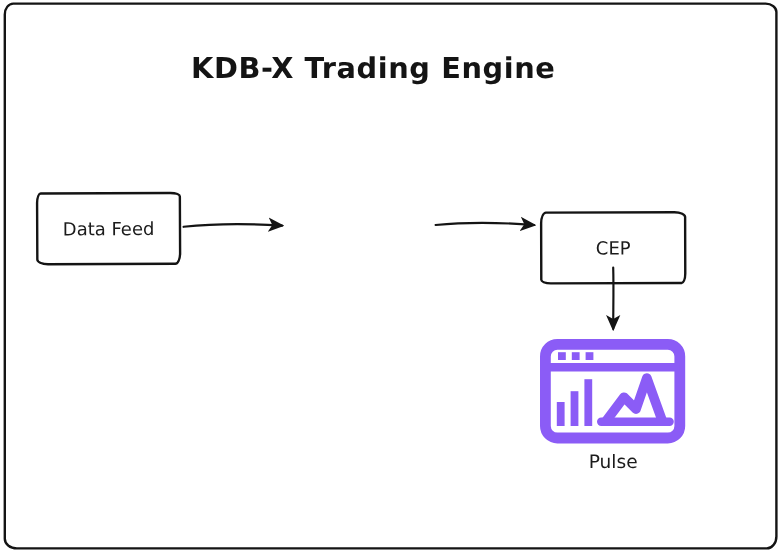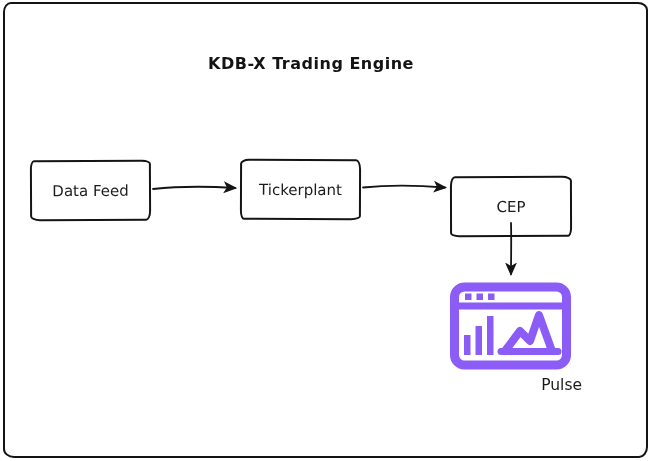--- a/index.html
+++ b/index.html
@@ -29,10 +29,10 @@
   }
   .title {
     position: absolute;
-    left: 0; top: 54px;
+    left: 0; top: 43px;
     width: 622px;
     text-align: center;
-    font-size: 16px;
+    font-size: 24px;
     font-weight: bold;
     letter-spacing: 0.5px;
     color: var(--ink);

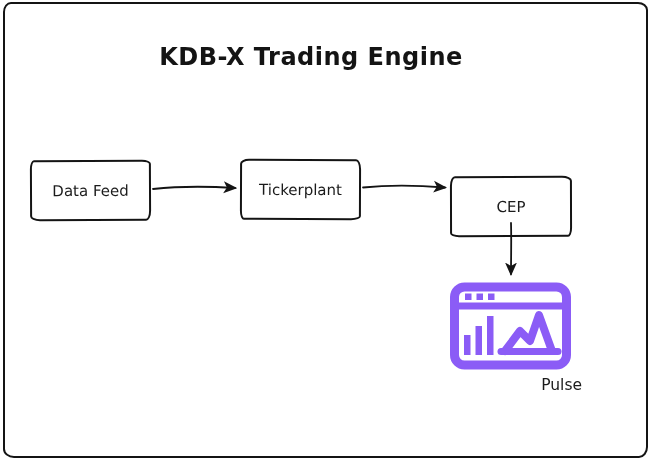--- a/index.html
+++ b/index.html
@@ -108,9 +108,6 @@
     <span>Data Feed</span>
   </div>
 
-  <div class="node node-tickerplant">
-    <span>Tickerplant</span>
-  </div>
 
   <div class="node node-cep">
     <span>CEP</span>

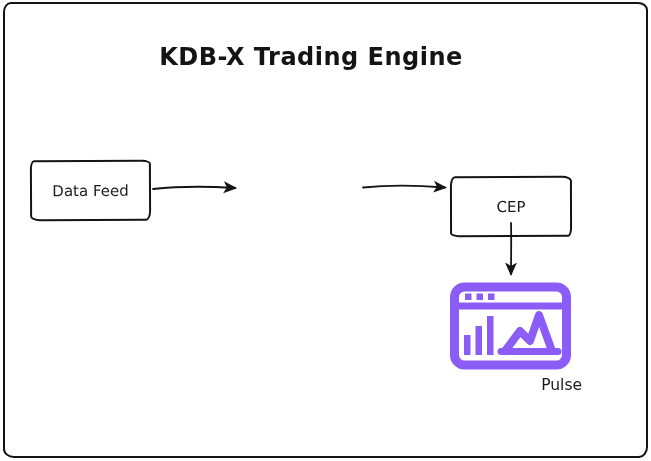--- a/index.html
+++ b/index.html
@@ -89,7 +89,7 @@
     position: absolute;
     left: 440px; top: 375px;
     width: 142px;
-    text-align: right;
+    text-align: center;
     font-size: 15.5px;
     line-height: 21px;
     color: #1b1b1b;

